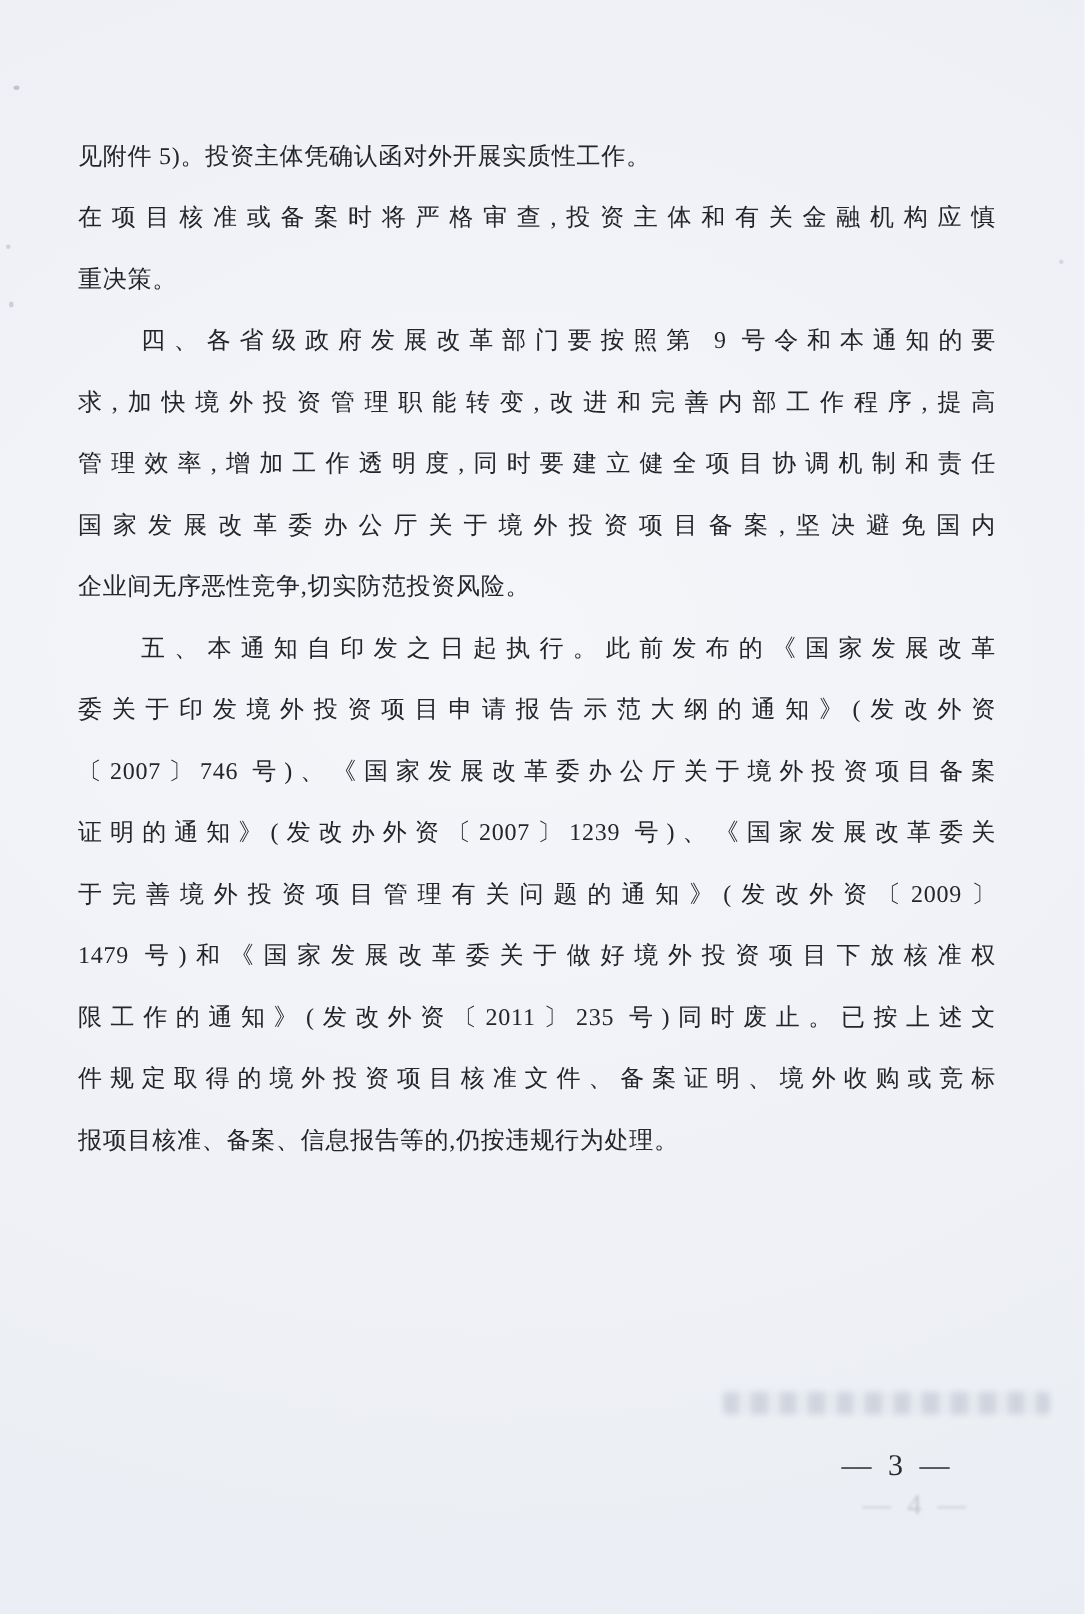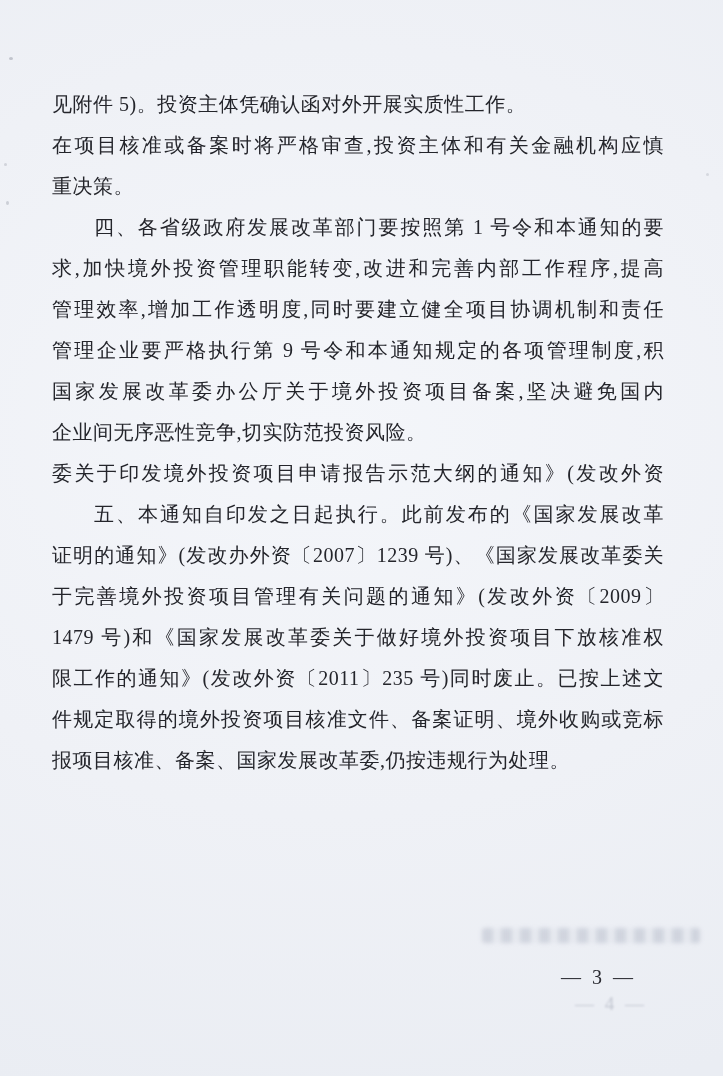--- a/index.html
+++ b/index.html
@@ -40,7 +40,7 @@
   .line {
     height: 41px;
     line-height: 41px;
-    font-size: 20px;
+    font-size: 16px;
     letter-spacing: 0.5px;
   }
   .line.j {

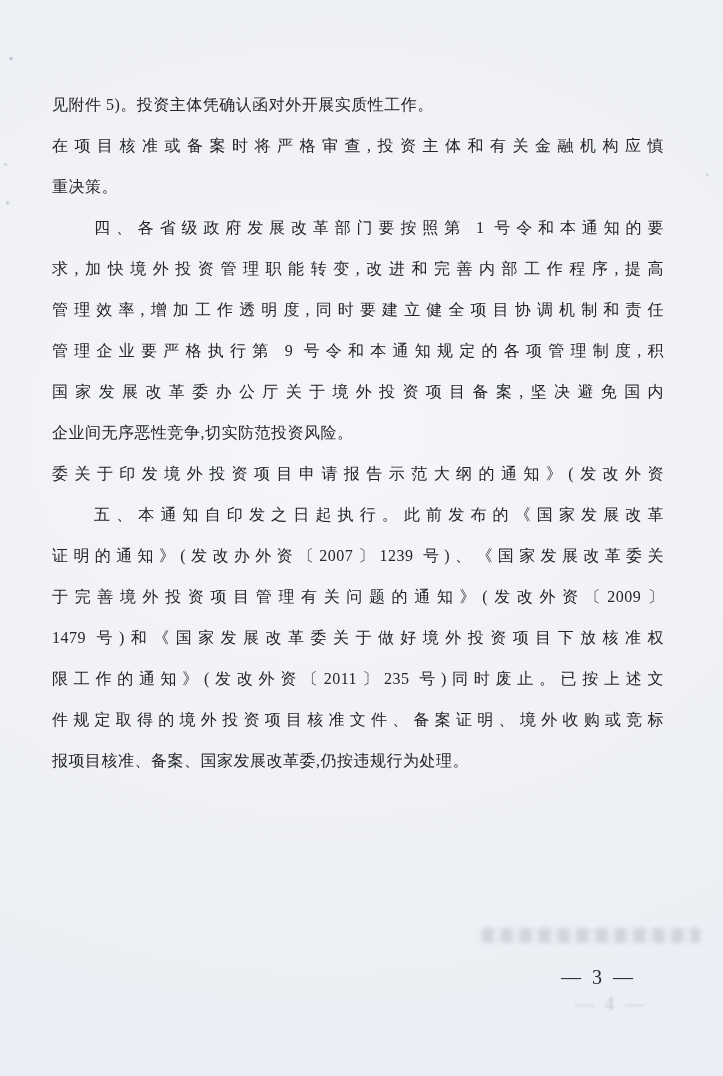--- a/index.html
+++ b/index.html
@@ -100,7 +100,7 @@
       <div class="line">见附件 5)。投资主体凭确认函对外开展实质性工作。</div>
       <div class="line j">在项目核准或备案时将严格审查,投资主体和有关金融机构应慎</div>
       <div class="line">重决策。</div>
-      <div class="line j ind">四、各省级政府发展改革部门要按照第 1 号令和本通知的要</div>
+      <div class="line j ind">四、各省级政府发展改革部门要按照第 9 号令和本通知的要</div>
       <div class="line j">求,加快境外投资管理职能转变,改进和完善内部工作程序,提高</div>
       <div class="line j">管理效率,增加工作透明度,同时要建立健全项目协调机制和责任</div>
       <div class="line j">管理企业要严格执行第 9 号令和本通知规定的各项管理制度,积</div>

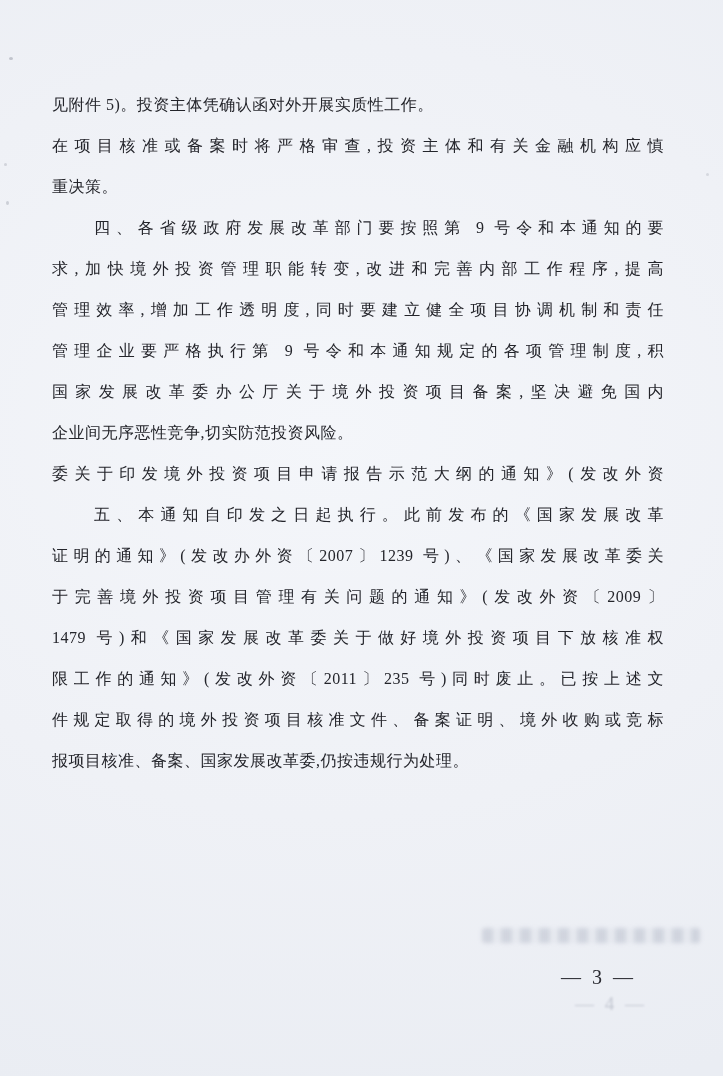--- a/index.html
+++ b/index.html
@@ -103,7 +103,6 @@
       <div class="line j ind">四、各省级政府发展改革部门要按照第 9 号令和本通知的要</div>
       <div class="line j">求,加快境外投资管理职能转变,改进和完善内部工作程序,提高</div>
       <div class="line j">管理效率,增加工作透明度,同时要建立健全项目协调机制和责任</div>
-      <div class="line j">管理企业要严格执行第 9 号令和本通知规定的各项管理制度,积</div>
       <div class="line j">国家发展改革委办公厅关于境外投资项目备案,坚决避免国内</div>
       <div class="line">企业间无序恶性竞争,切实防范投资风险。</div>
       <div class="line j">委关于印发境外投资项目申请报告示范大纲的通知》(发改外资</div>

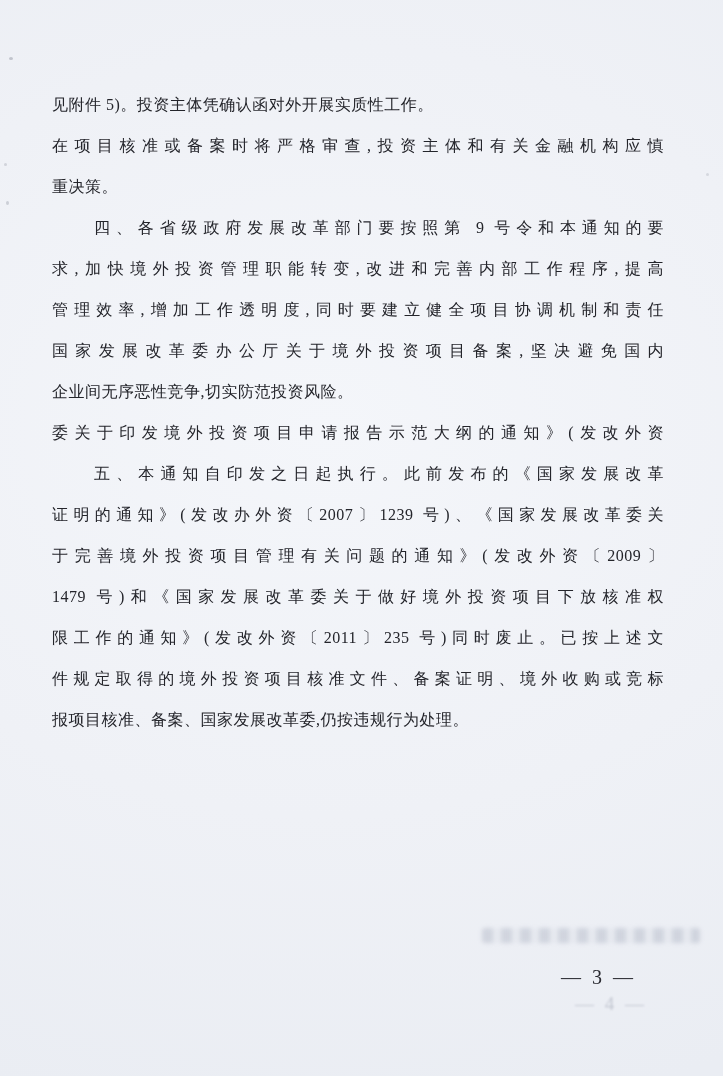--- a/index.html
+++ b/index.html
@@ -105,8 +105,8 @@
       <div class="line j">管理效率,增加工作透明度,同时要建立健全项目协调机制和责任</div>
       <div class="line j">国家发展改革委办公厅关于境外投资项目备案,坚决避免国内</div>
       <div class="line">企业间无序恶性竞争,切实防范投资风险。</div>
+      <div class="line j ind">五、本通知自印发之日起执行。此前发布的《国家发展改革</div>
       <div class="line j">委关于印发境外投资项目申请报告示范大纲的通知》(发改外资</div>
-      <div class="line j ind">五、本通知自印发之日起执行。此前发布的《国家发展改革</div>
       <div class="line j">证明的通知》(发改办外资〔2007〕1239 号)、《国家发展改革委关</div>
       <div class="line j">于完善境外投资项目管理有关问题的通知》(发改外资〔2009〕</div>
       <div class="line j">1479 号)和《国家发展改革委关于做好境外投资项目下放核准权</div>

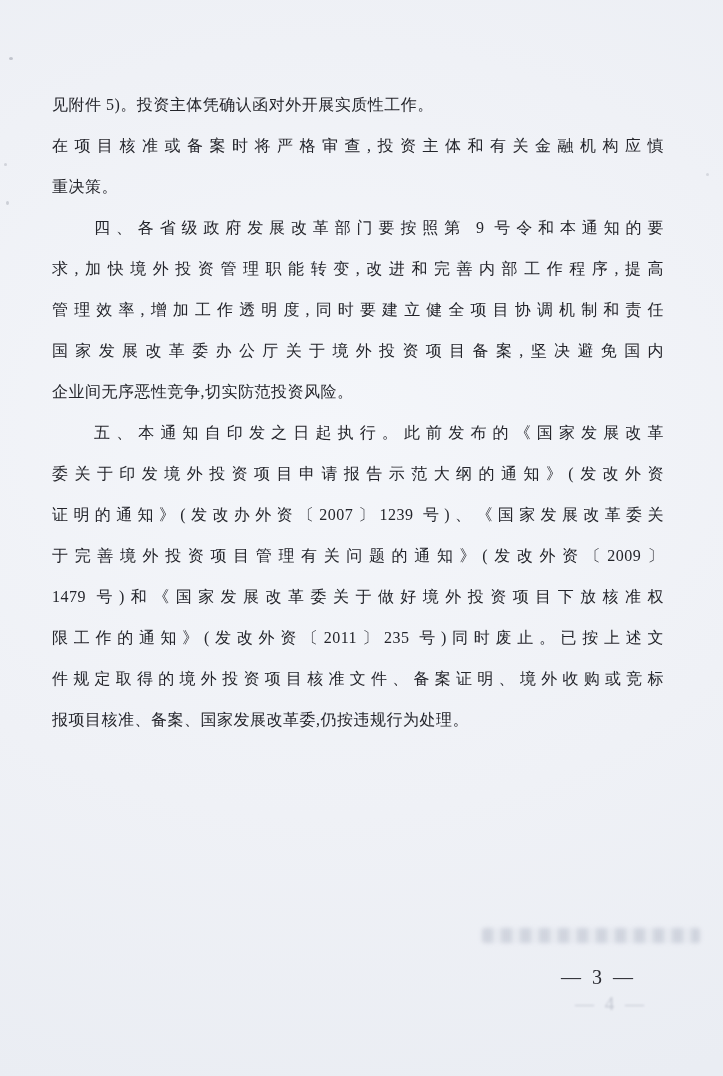--- a/index.html
+++ b/index.html
@@ -107,6 +107,7 @@
       <div class="line">企业间无序恶性竞争,切实防范投资风险。</div>
       <div class="line j ind">五、本通知自印发之日起执行。此前发布的《国家发展改革</div>
       <div class="line j">委关于印发境外投资项目申请报告示范大纲的通知》(发改外资</div>
+      <div class="line j">〔2007〕746 号)、《国家发展改革委办公厅关于境外投资项目备案</div>
       <div class="line j">证明的通知》(发改办外资〔2007〕1239 号)、《国家发展改革委关</div>
       <div class="line j">于完善境外投资项目管理有关问题的通知》(发改外资〔2009〕</div>
       <div class="line j">1479 号)和《国家发展改革委关于做好境外投资项目下放核准权</div>

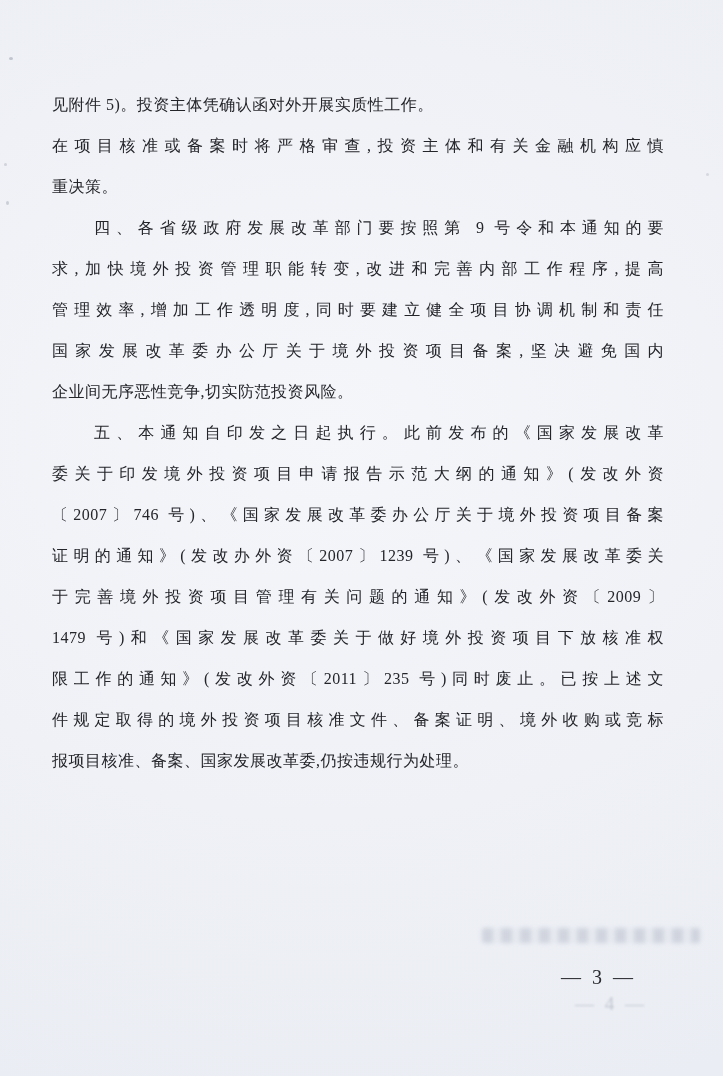--- a/index.html
+++ b/index.html
@@ -113,7 +113,7 @@
       <div class="line j">1479 号)和《国家发展改革委关于做好境外投资项目下放核准权</div>
       <div class="line j">限工作的通知》(发改外资〔2011〕235 号)同时废止。已按上述文</div>
       <div class="line j">件规定取得的境外投资项目核准文件、备案证明、境外收购或竞标</div>
-      <div class="line">报项目核准、备案、国家发展改革委,仍按违规行为处理。</div>
+      <div class="line">报项目核准、备案、信息报告等的,仍按违规行为处理。</div>
     </div>
 
   <div class="smudge"></div>

